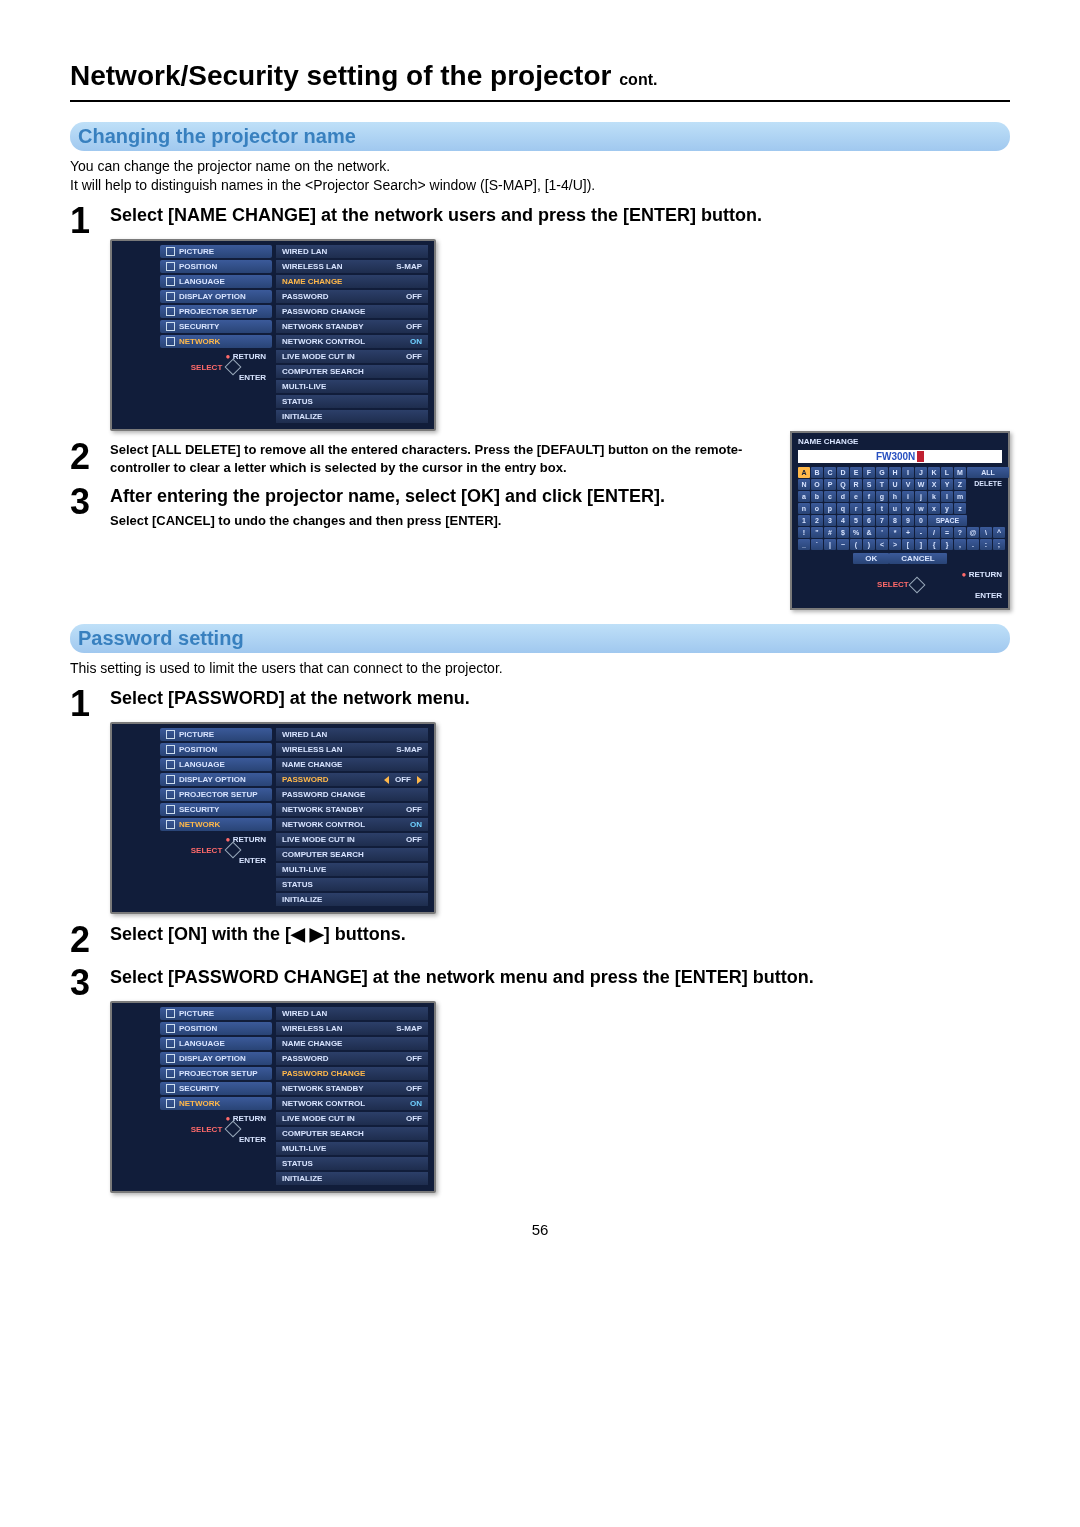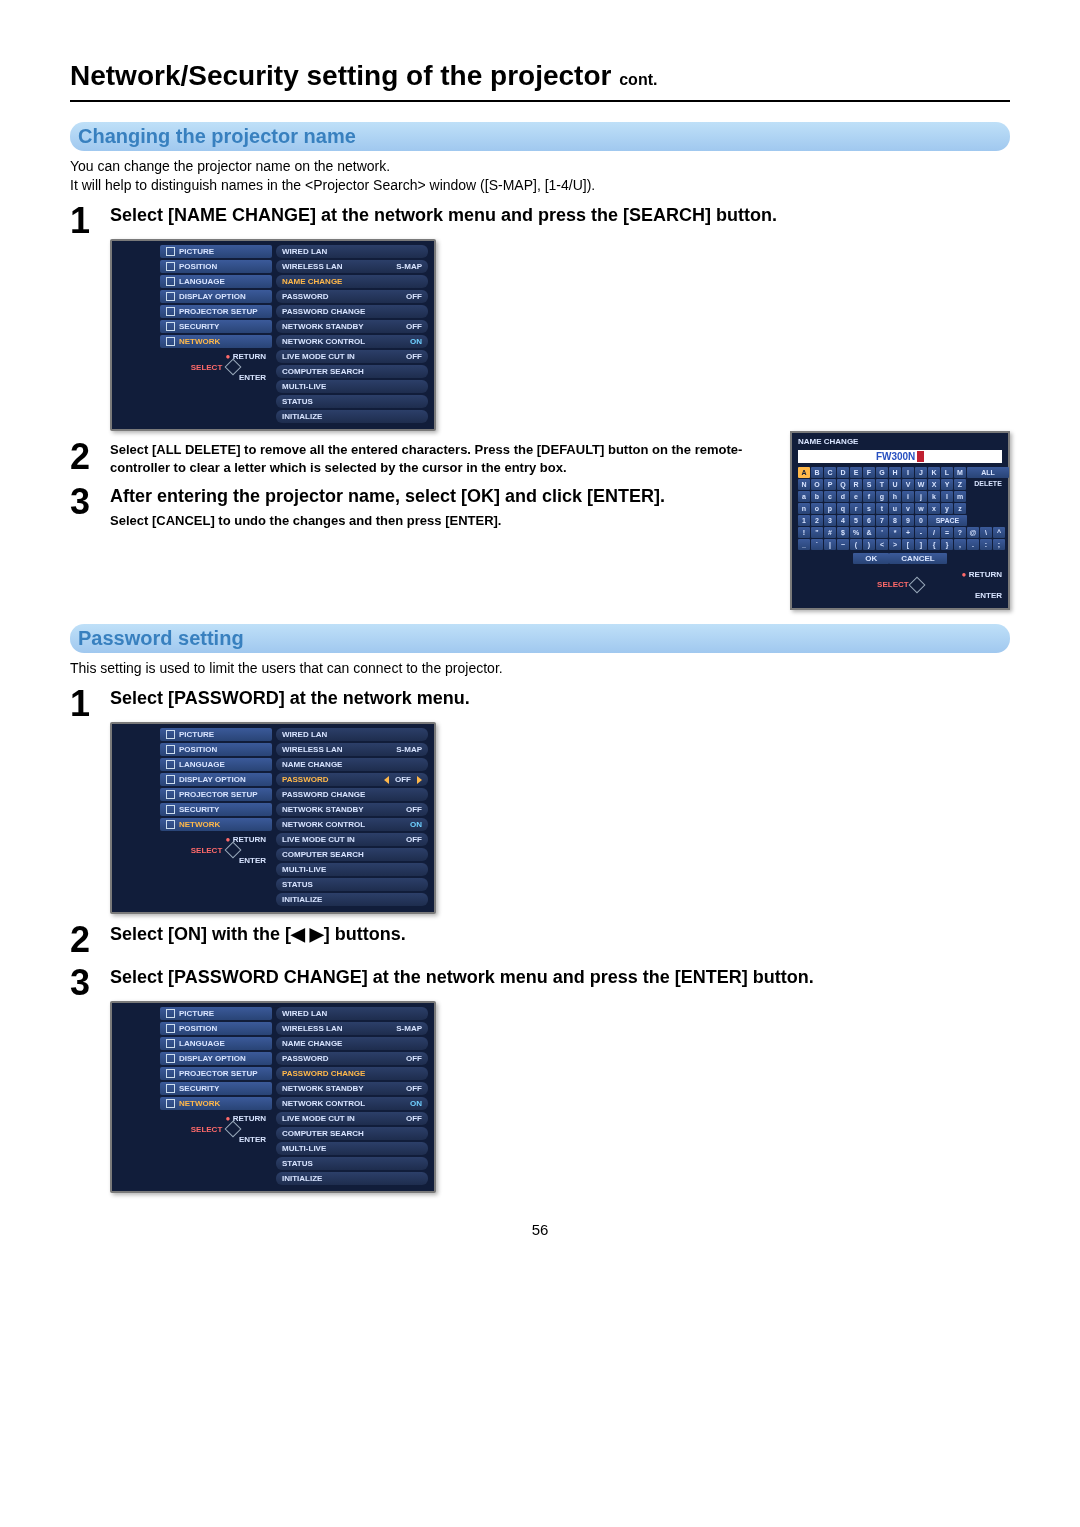--- a/index.html
+++ b/index.html
@@ -76,7 +76,7 @@
   <div class="step-row">
     <div class="step-num">1</div>
     <div class="step-body">
-      <div class="step-head">Select [NAME CHANGE] at the network menu and press the [SEARCH] button.</div>
+      <div class="step-head">Select [NAME CHANGE] at the network users and press the [ENTER] button.</div>
     </div>
   </div>
 

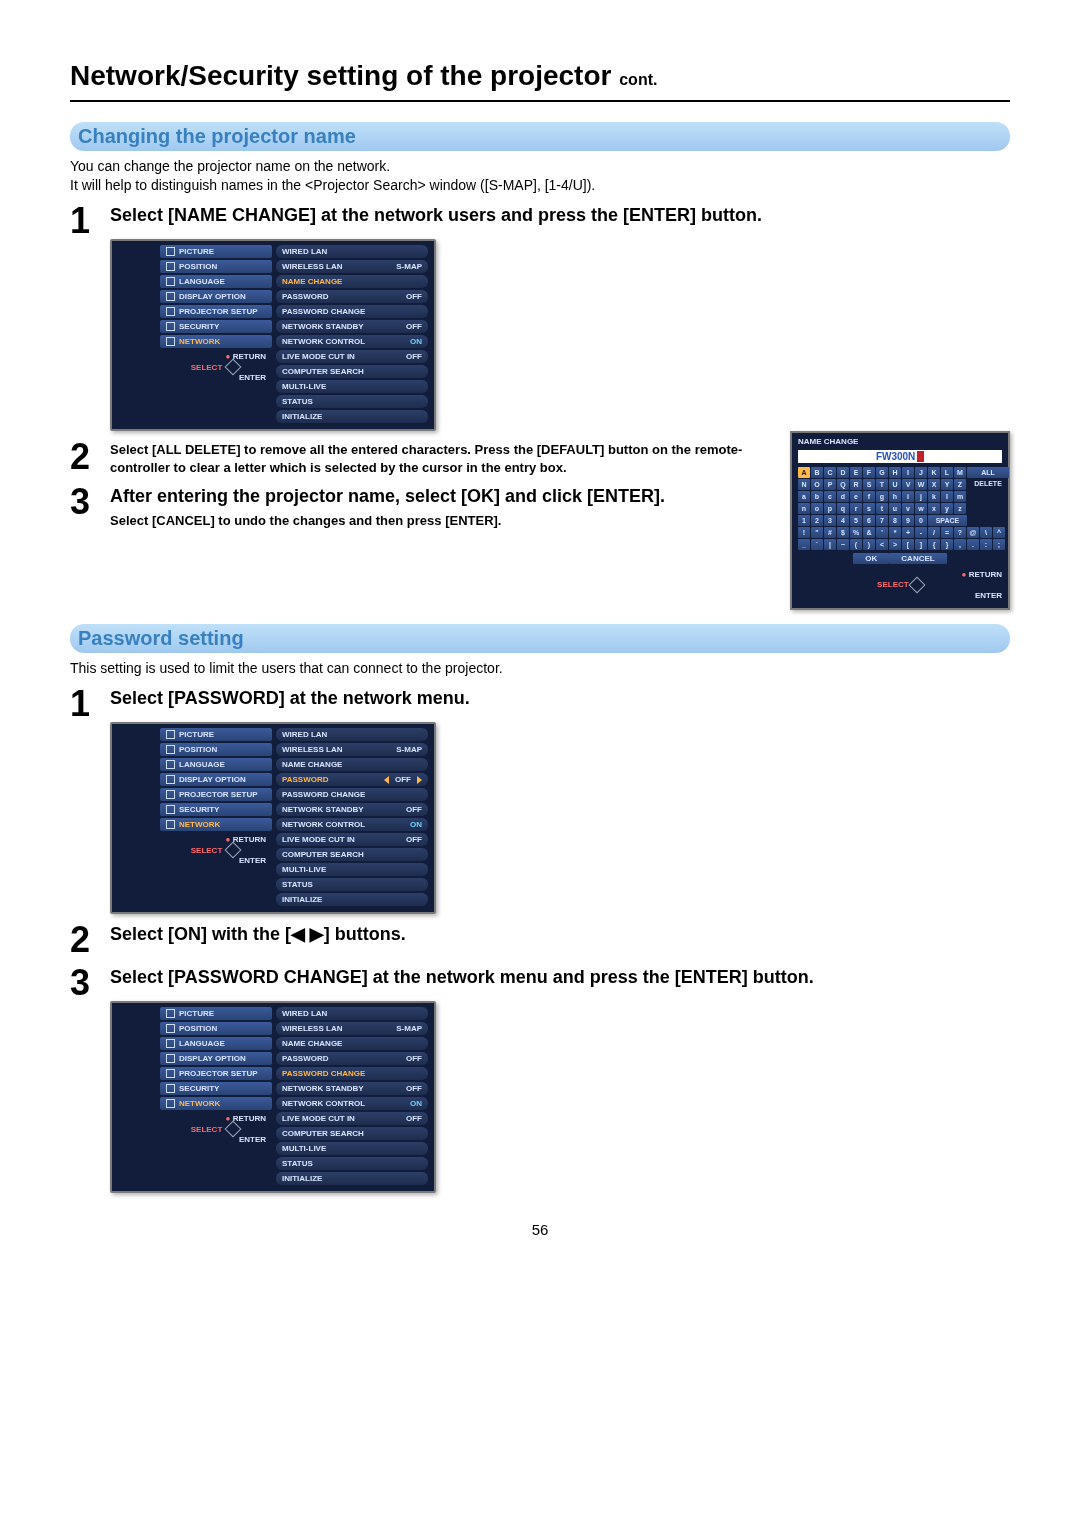--- a/index.html
+++ b/index.html
@@ -32,7 +32,7 @@
   .osd-footer .ent { color: #d8e4ff; }
   .osd-footer .diamond { display:inline-block; width:12px; height:12px; position:relative; margin: 0 2px; vertical-align: middle; }
   .osd-footer .diamond::before { content:""; position:absolute; inset:0; transform: rotate(45deg); border:1px solid #9ab; }
-  .osd-row { font-size: 8px; font-weight: bold; color: #d8e4ff; background: linear-gradient(#2c3f69,#1e2d4e); padding: 2px 6px; margin-bottom: 2px; border-radius: 6px; display: flex; justify-content: space-between; align-items: center; }
+  .osd-row { font-size: 8px; font-weight: bold; color: #d8e4ff; background: linear-gradient(#2c3f69,#1e2d4e); padding: 2px 6px; margin-bottom: 2px; border-radius: 0; display: flex; justify-content: space-between; align-items: center; }
   .osd-row.hl { color: #ffb84a; }
   .osd-row .val { color: #d8e4ff; }
   .osd-row .val.on { color: #6fd0ff; }

